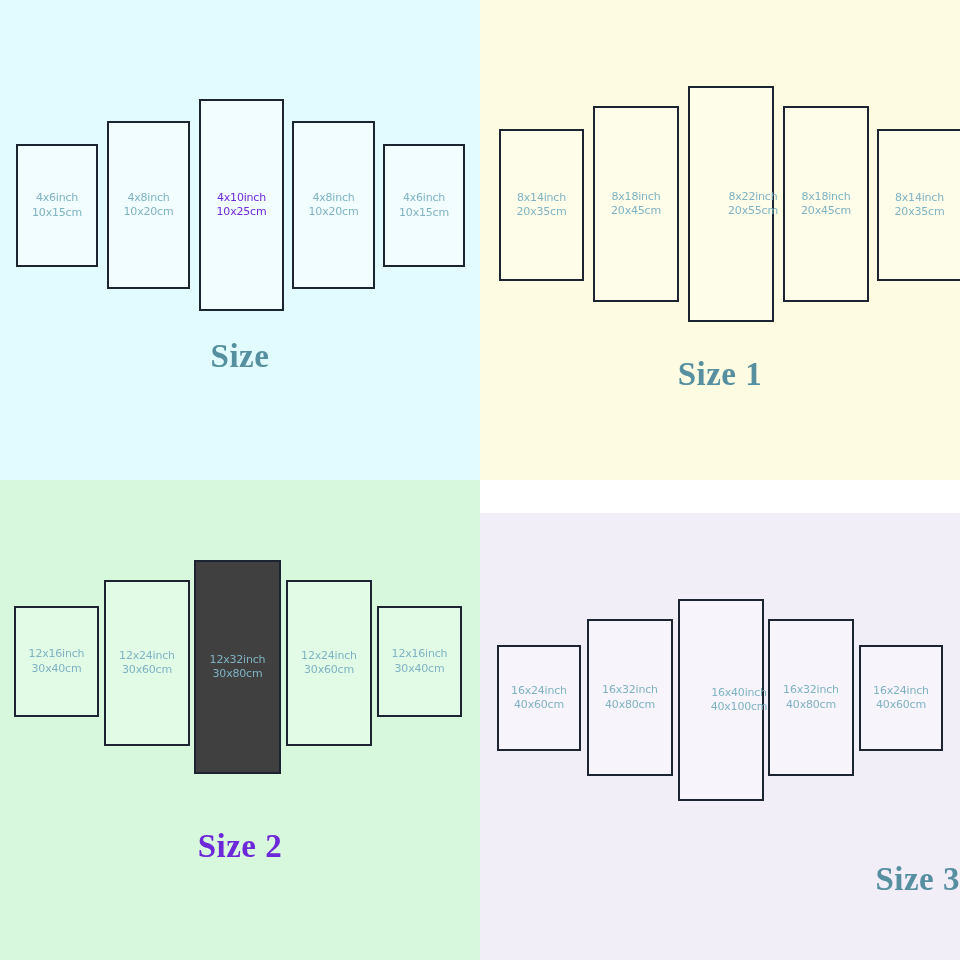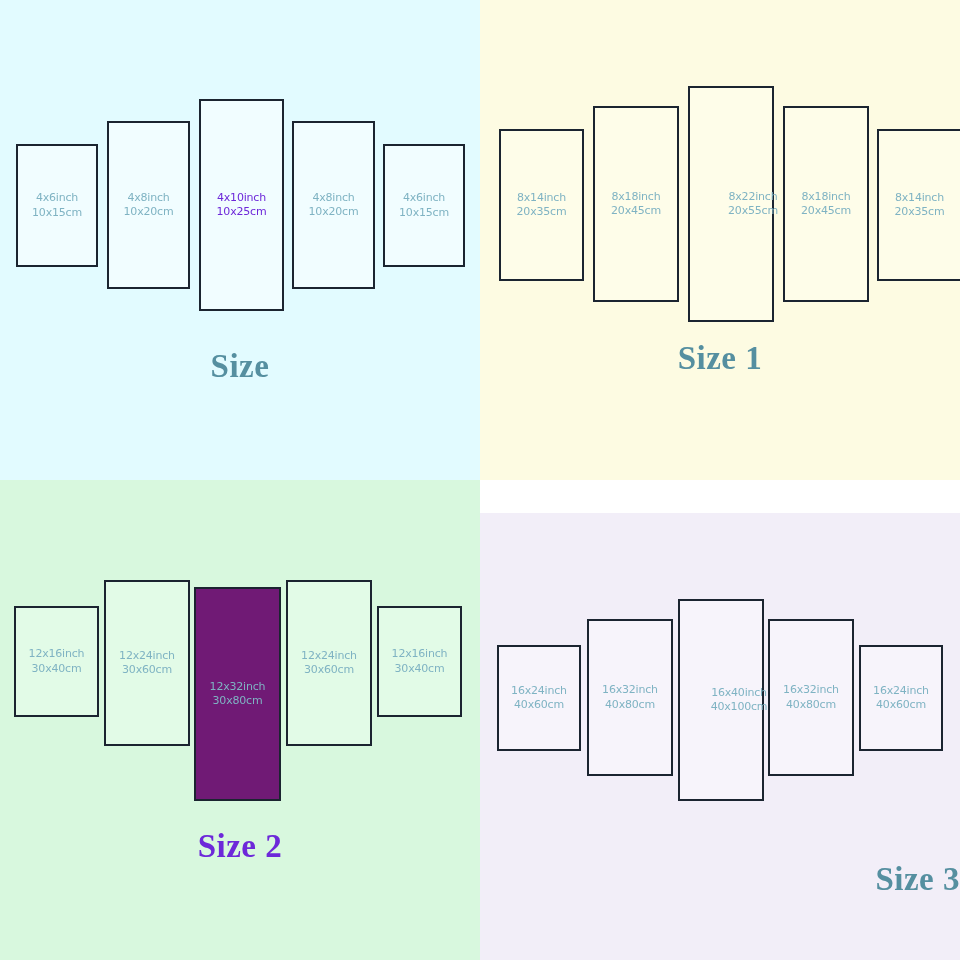--- a/index.html
+++ b/index.html
@@ -77,7 +77,7 @@
   }
 
   
-  #quadrant-0 .quadrant-title { top: 348px; }
+  #quadrant-0 .quadrant-title { top: 338px; }
   #quadrant-1 .quadrant-title { top: 340px; }
   #quadrant-2 .quadrant-title { top: 348px; }
   #quadrant-3 .quadrant-title { top: 348px; }

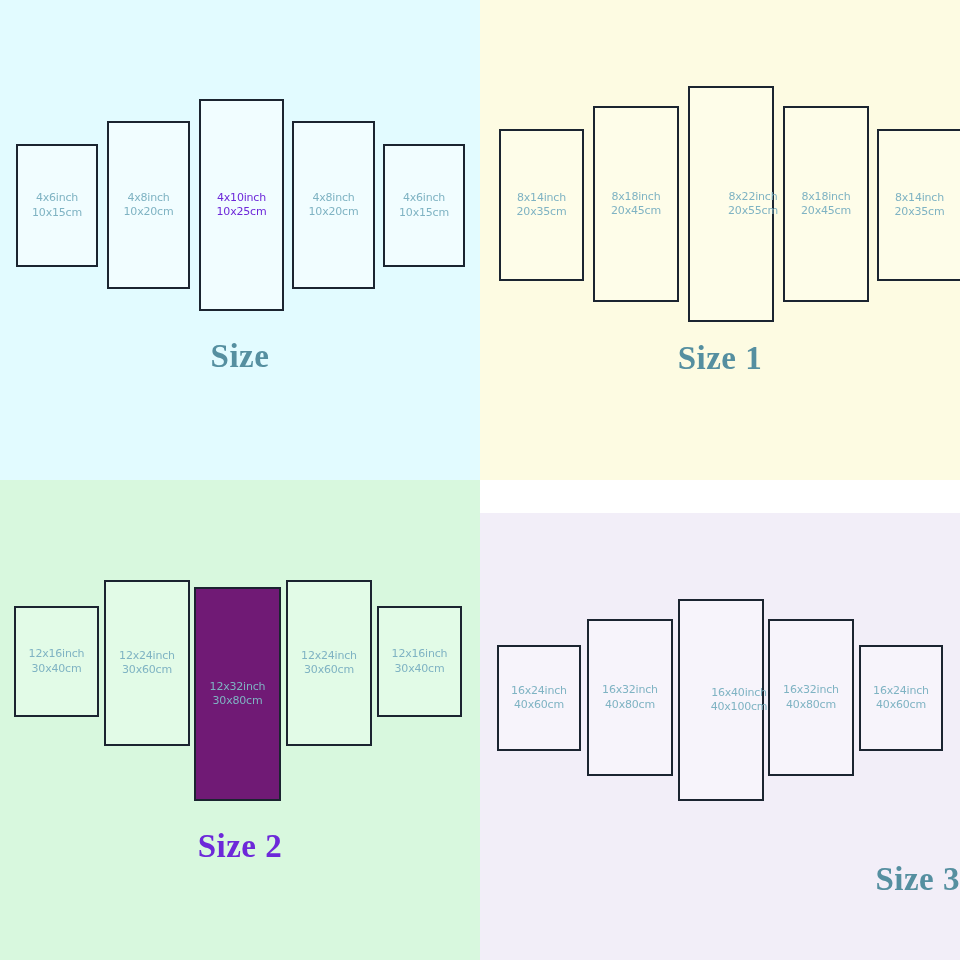--- a/index.html
+++ b/index.html
@@ -78,7 +78,7 @@
 
   
   #quadrant-0 .quadrant-title { top: 338px; }
-  #quadrant-1 .quadrant-title { top: 340px; }
+  #quadrant-1 .quadrant-title { top: 356px; }
   #quadrant-2 .quadrant-title { top: 348px; }
   #quadrant-3 .quadrant-title { top: 348px; }
 

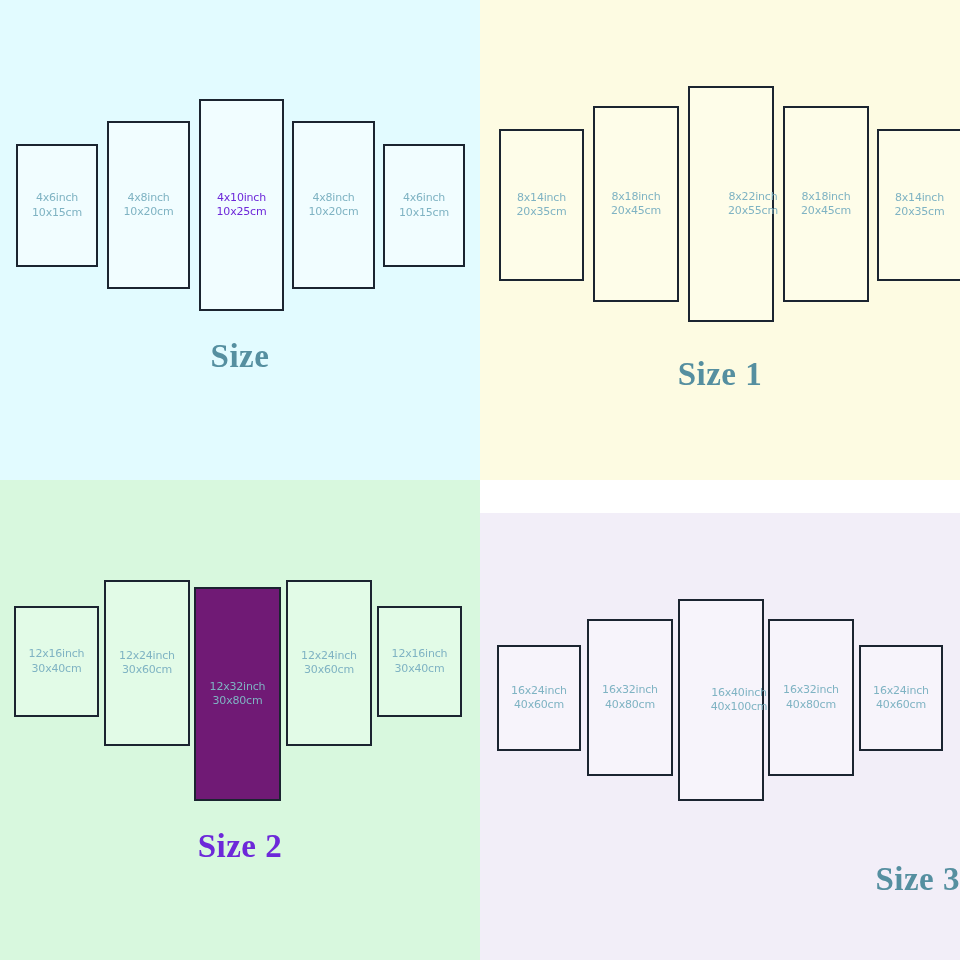--- a/index.html
+++ b/index.html
@@ -143,7 +143,7 @@
         <div class="panel" style="left: 104px; top: 12px; width: 86px; height: 166px; background: rgb(226, 251, 231); border-color: rgb(27, 36, 48);">
           <div class="panel-label" style="color: rgb(127, 179, 195);"><span>12x24inch</span><span class="line2">30x60cm</span></div>
         </div>
-        <div class="panel" style="left: 194px; top: -8px; width: 87px; height: 214px; background: #701a75; border-color: rgb(27, 36, 48); margin-top: 27px;">
+        <div class="panel" style="left: 194px; top: -8px; width: 87px; height: 214px; background: #404040; border-color: rgb(27, 36, 48);">
           <div class="panel-label" style="color: rgb(127, 179, 195);"><span>12x32inch</span><span class="line2">30x80cm</span></div>
         </div>
         <div class="panel" style="left: 286px; top: 12px; width: 86px; height: 166px; background: rgb(226, 251, 231); border-color: rgb(27, 36, 48);">

